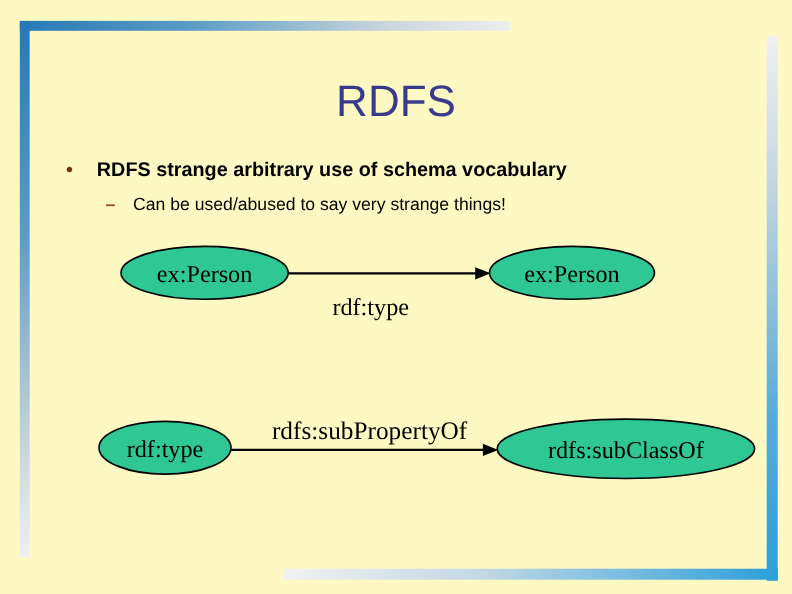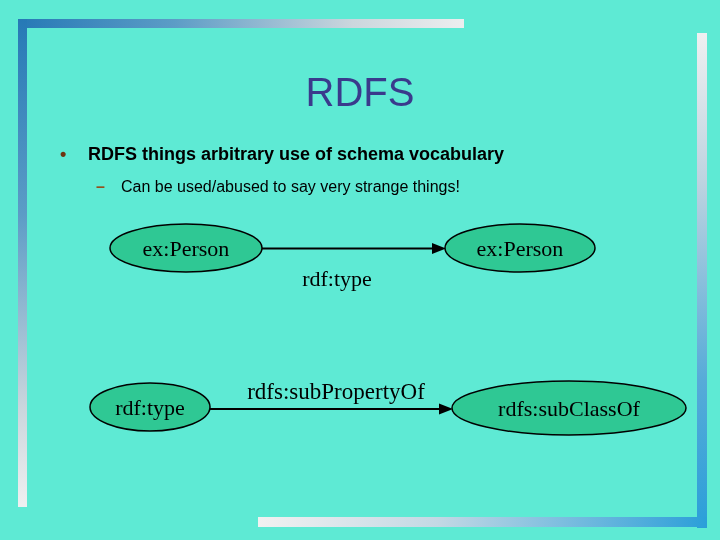--- a/index.html
+++ b/index.html
@@ -7,7 +7,7 @@
     position: relative;
     width: 720px;
     height: 540px;
-    background: #5eead4;
+    background: #fef9c3;
     overflow: hidden;
     font-family: "Liberation Sans", sans-serif;
   }

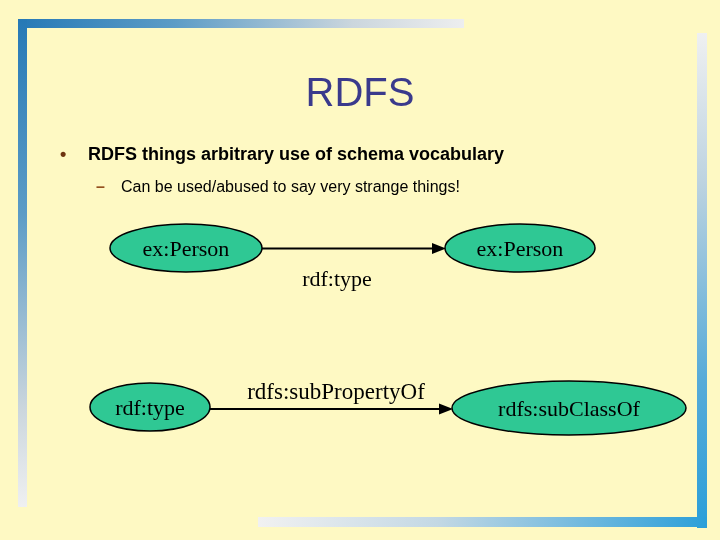--- a/index.html
+++ b/index.html
@@ -69,7 +69,7 @@
 
   <div class="bullet bullet-l1">
     <span class="marker">•</span>
-    <span class="btext">RDFS things arbitrary use of schema vocabulary</span>
+    <span class="btext">RDFS strange arbitrary use of schema vocabulary</span>
   </div>
 
   <div class="bullet bullet-l2">

